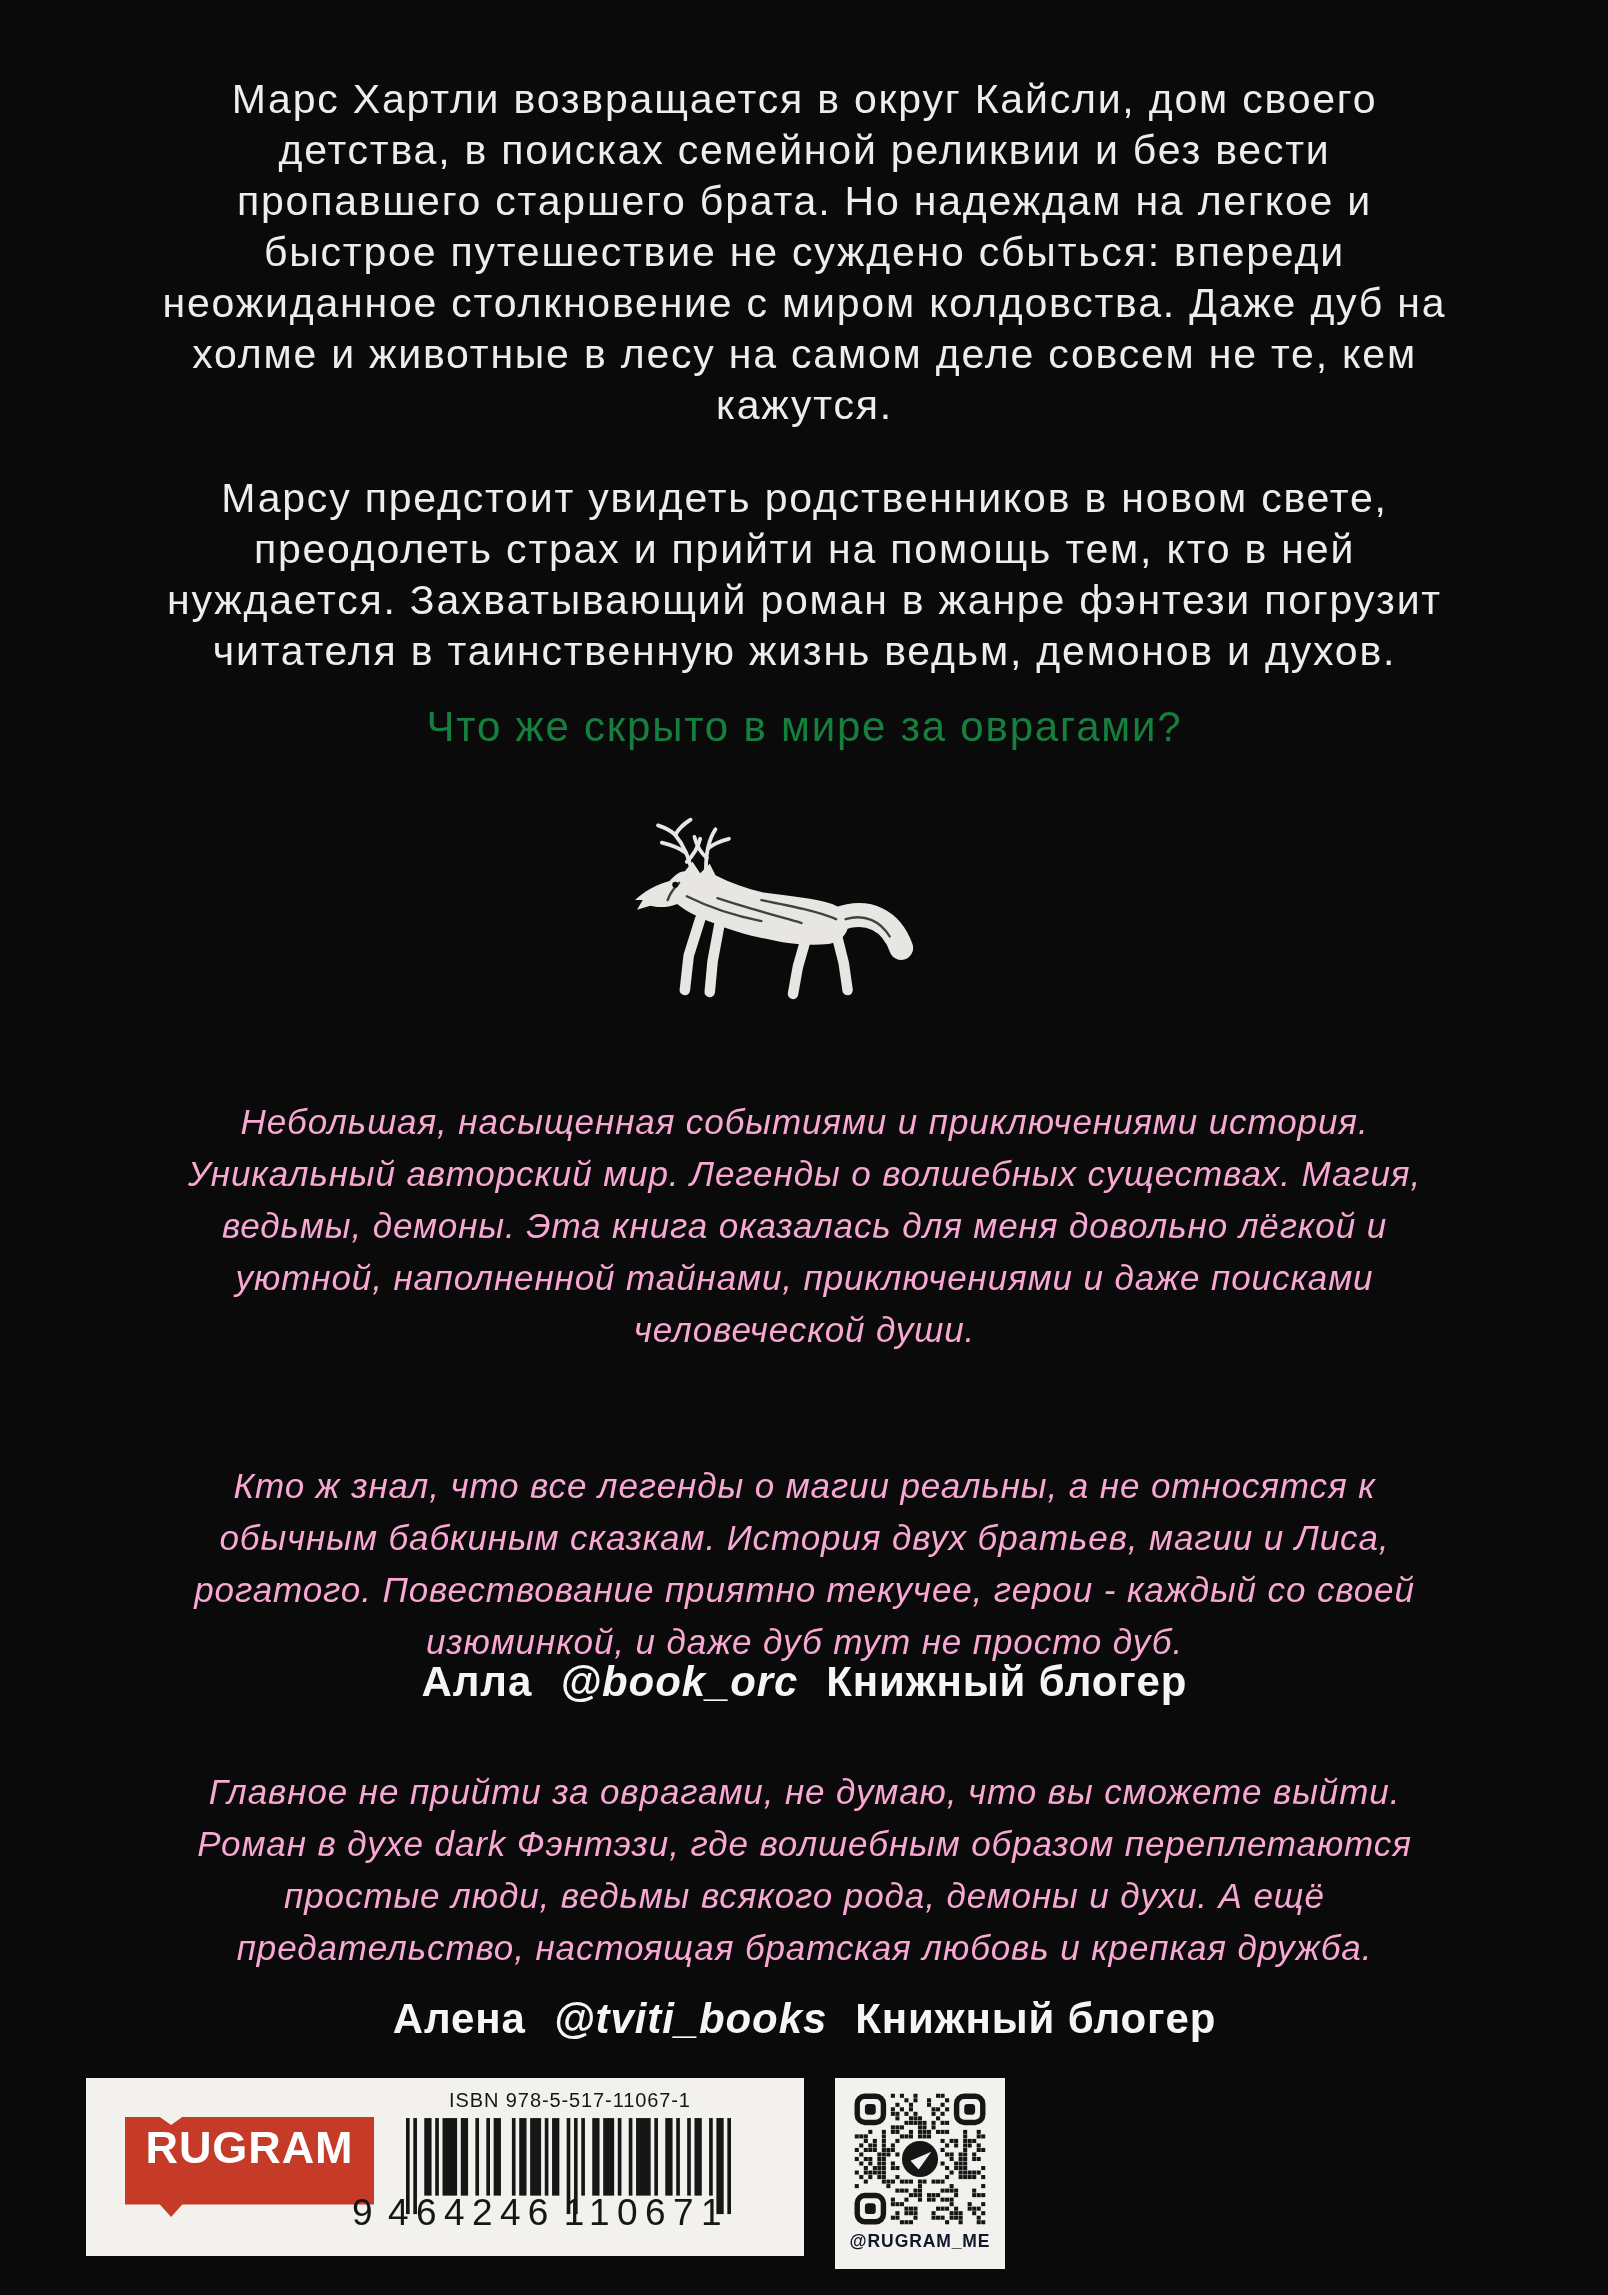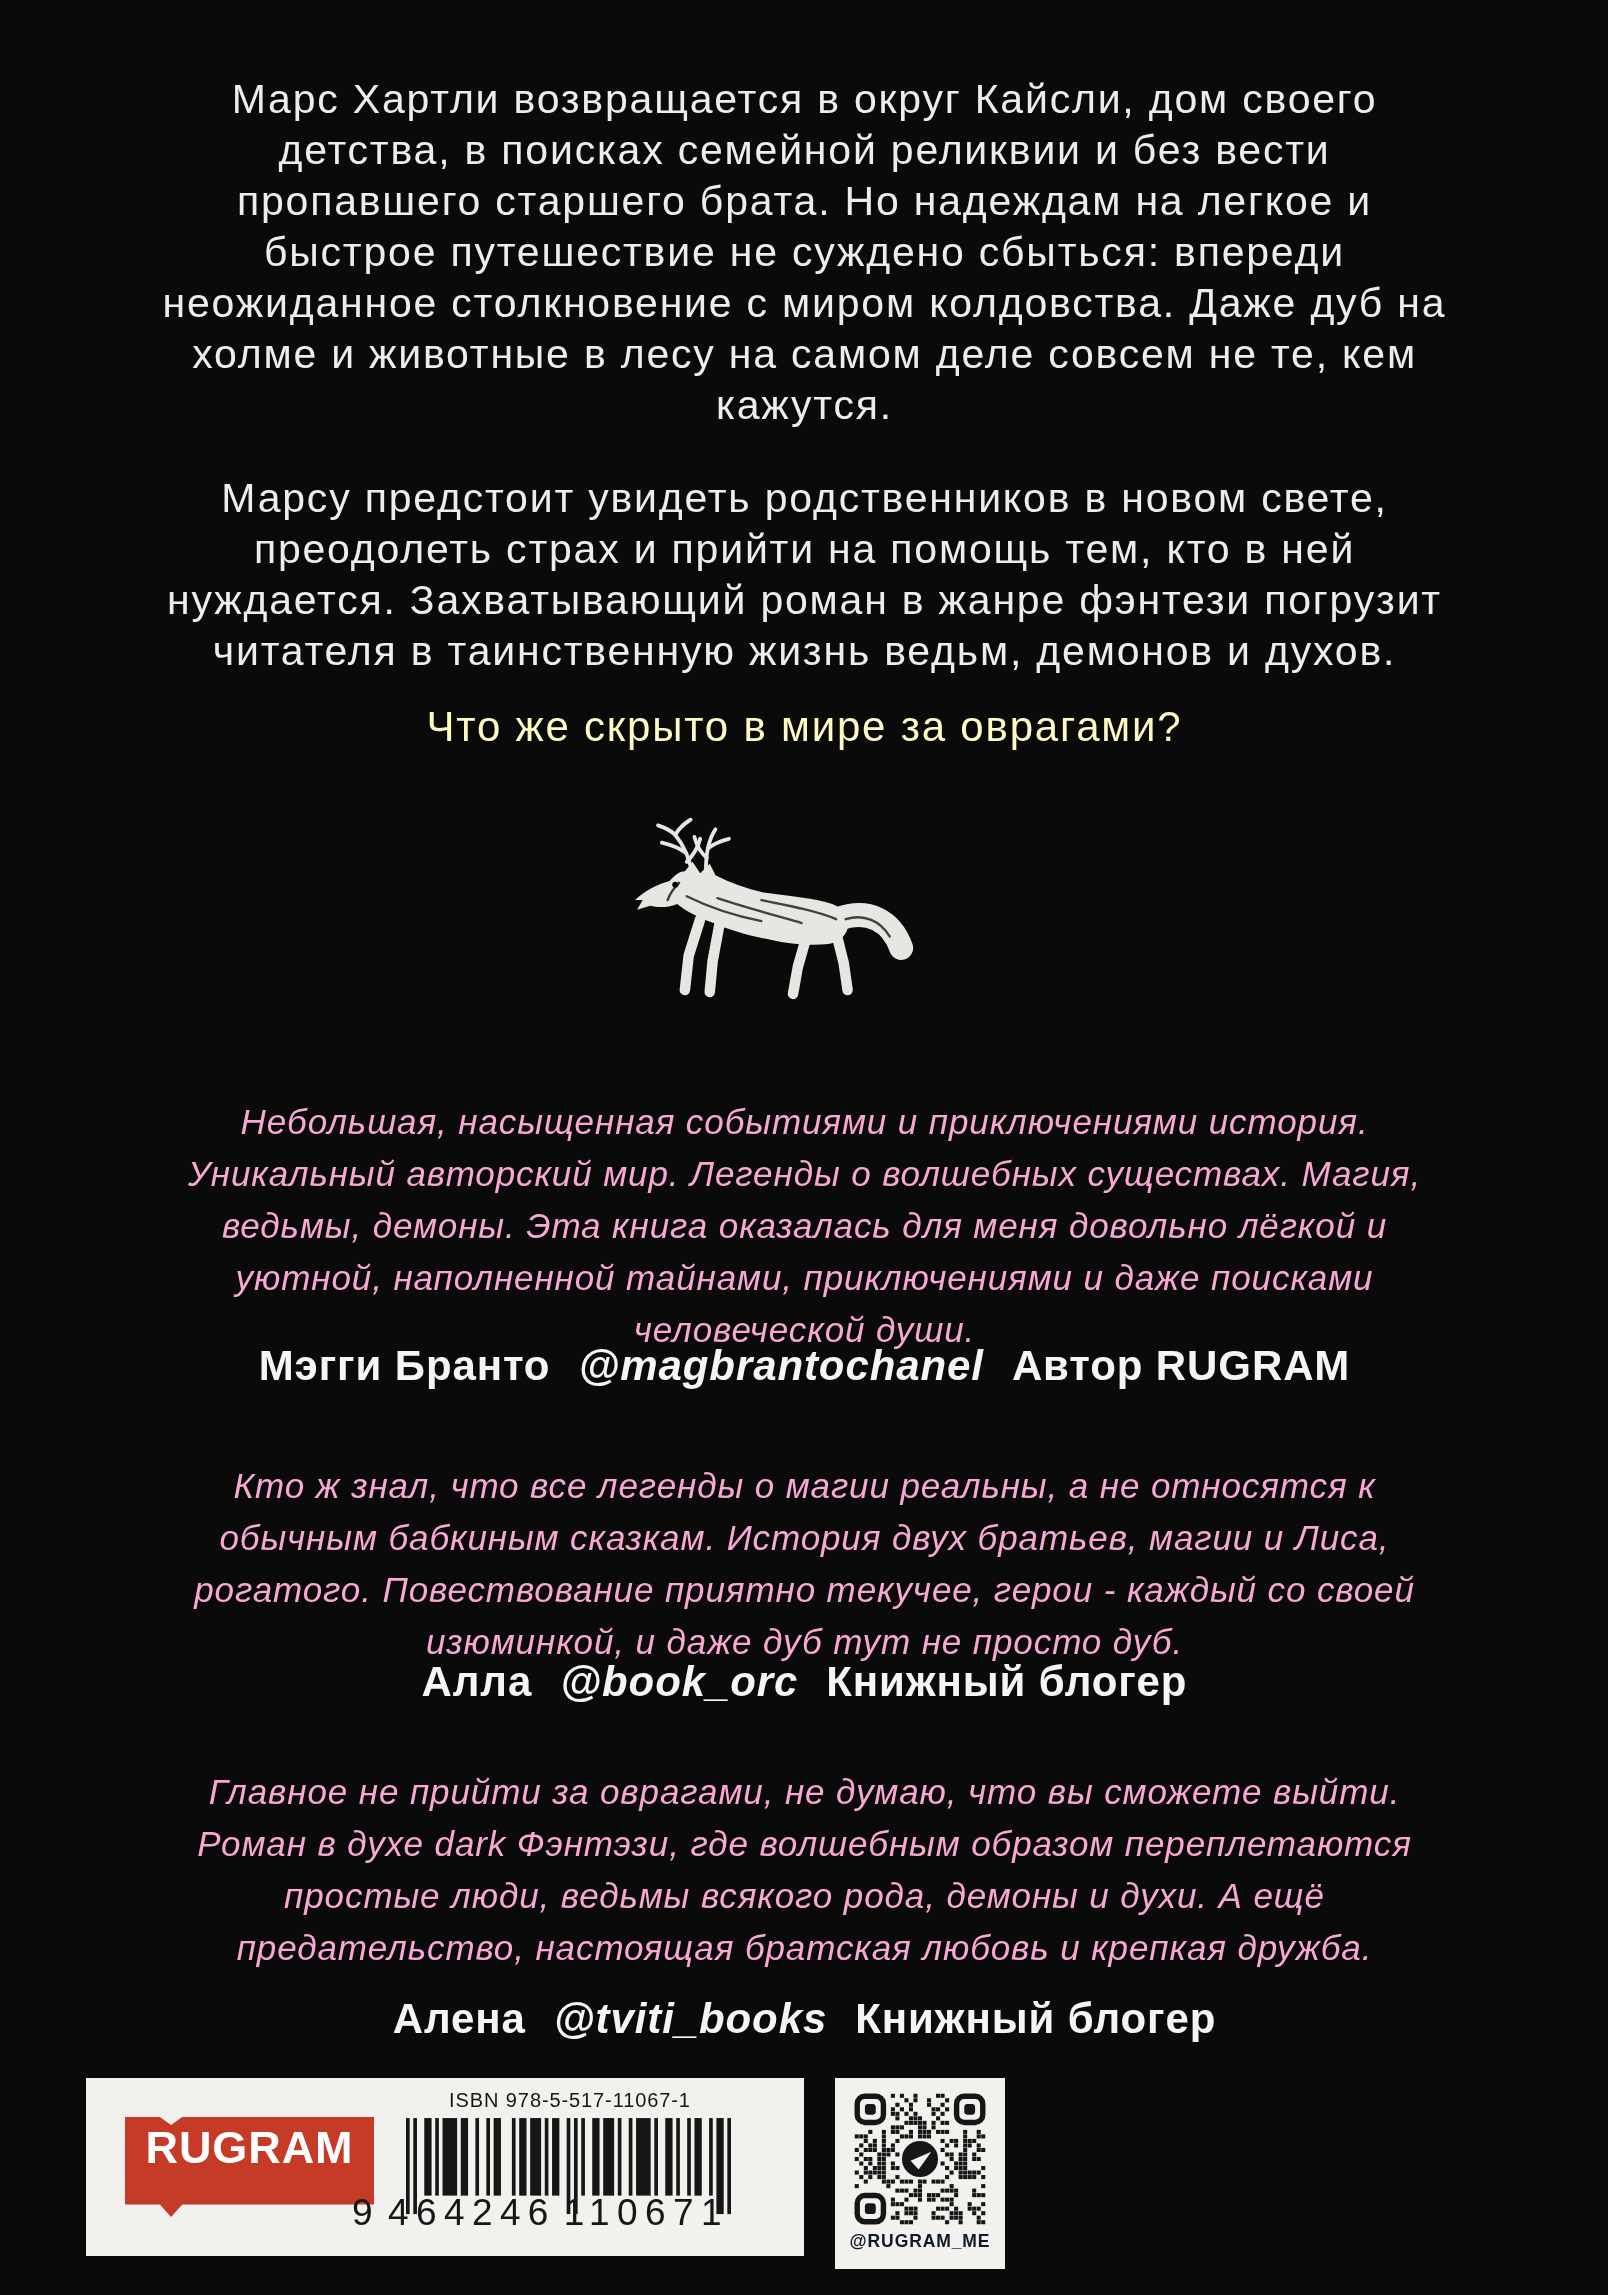--- a/index.html
+++ b/index.html
@@ -23,7 +23,7 @@
   .question{
     position:absolute;left:50%;transform:translateX(-50%);
     top:703px;width:1292px;text-align:center;
-    font-size:42px;letter-spacing:1.8px;color:#fef9c3;
+    font-size:42px;letter-spacing:1.8px;color:#15803d;
   }
   
   .fox{

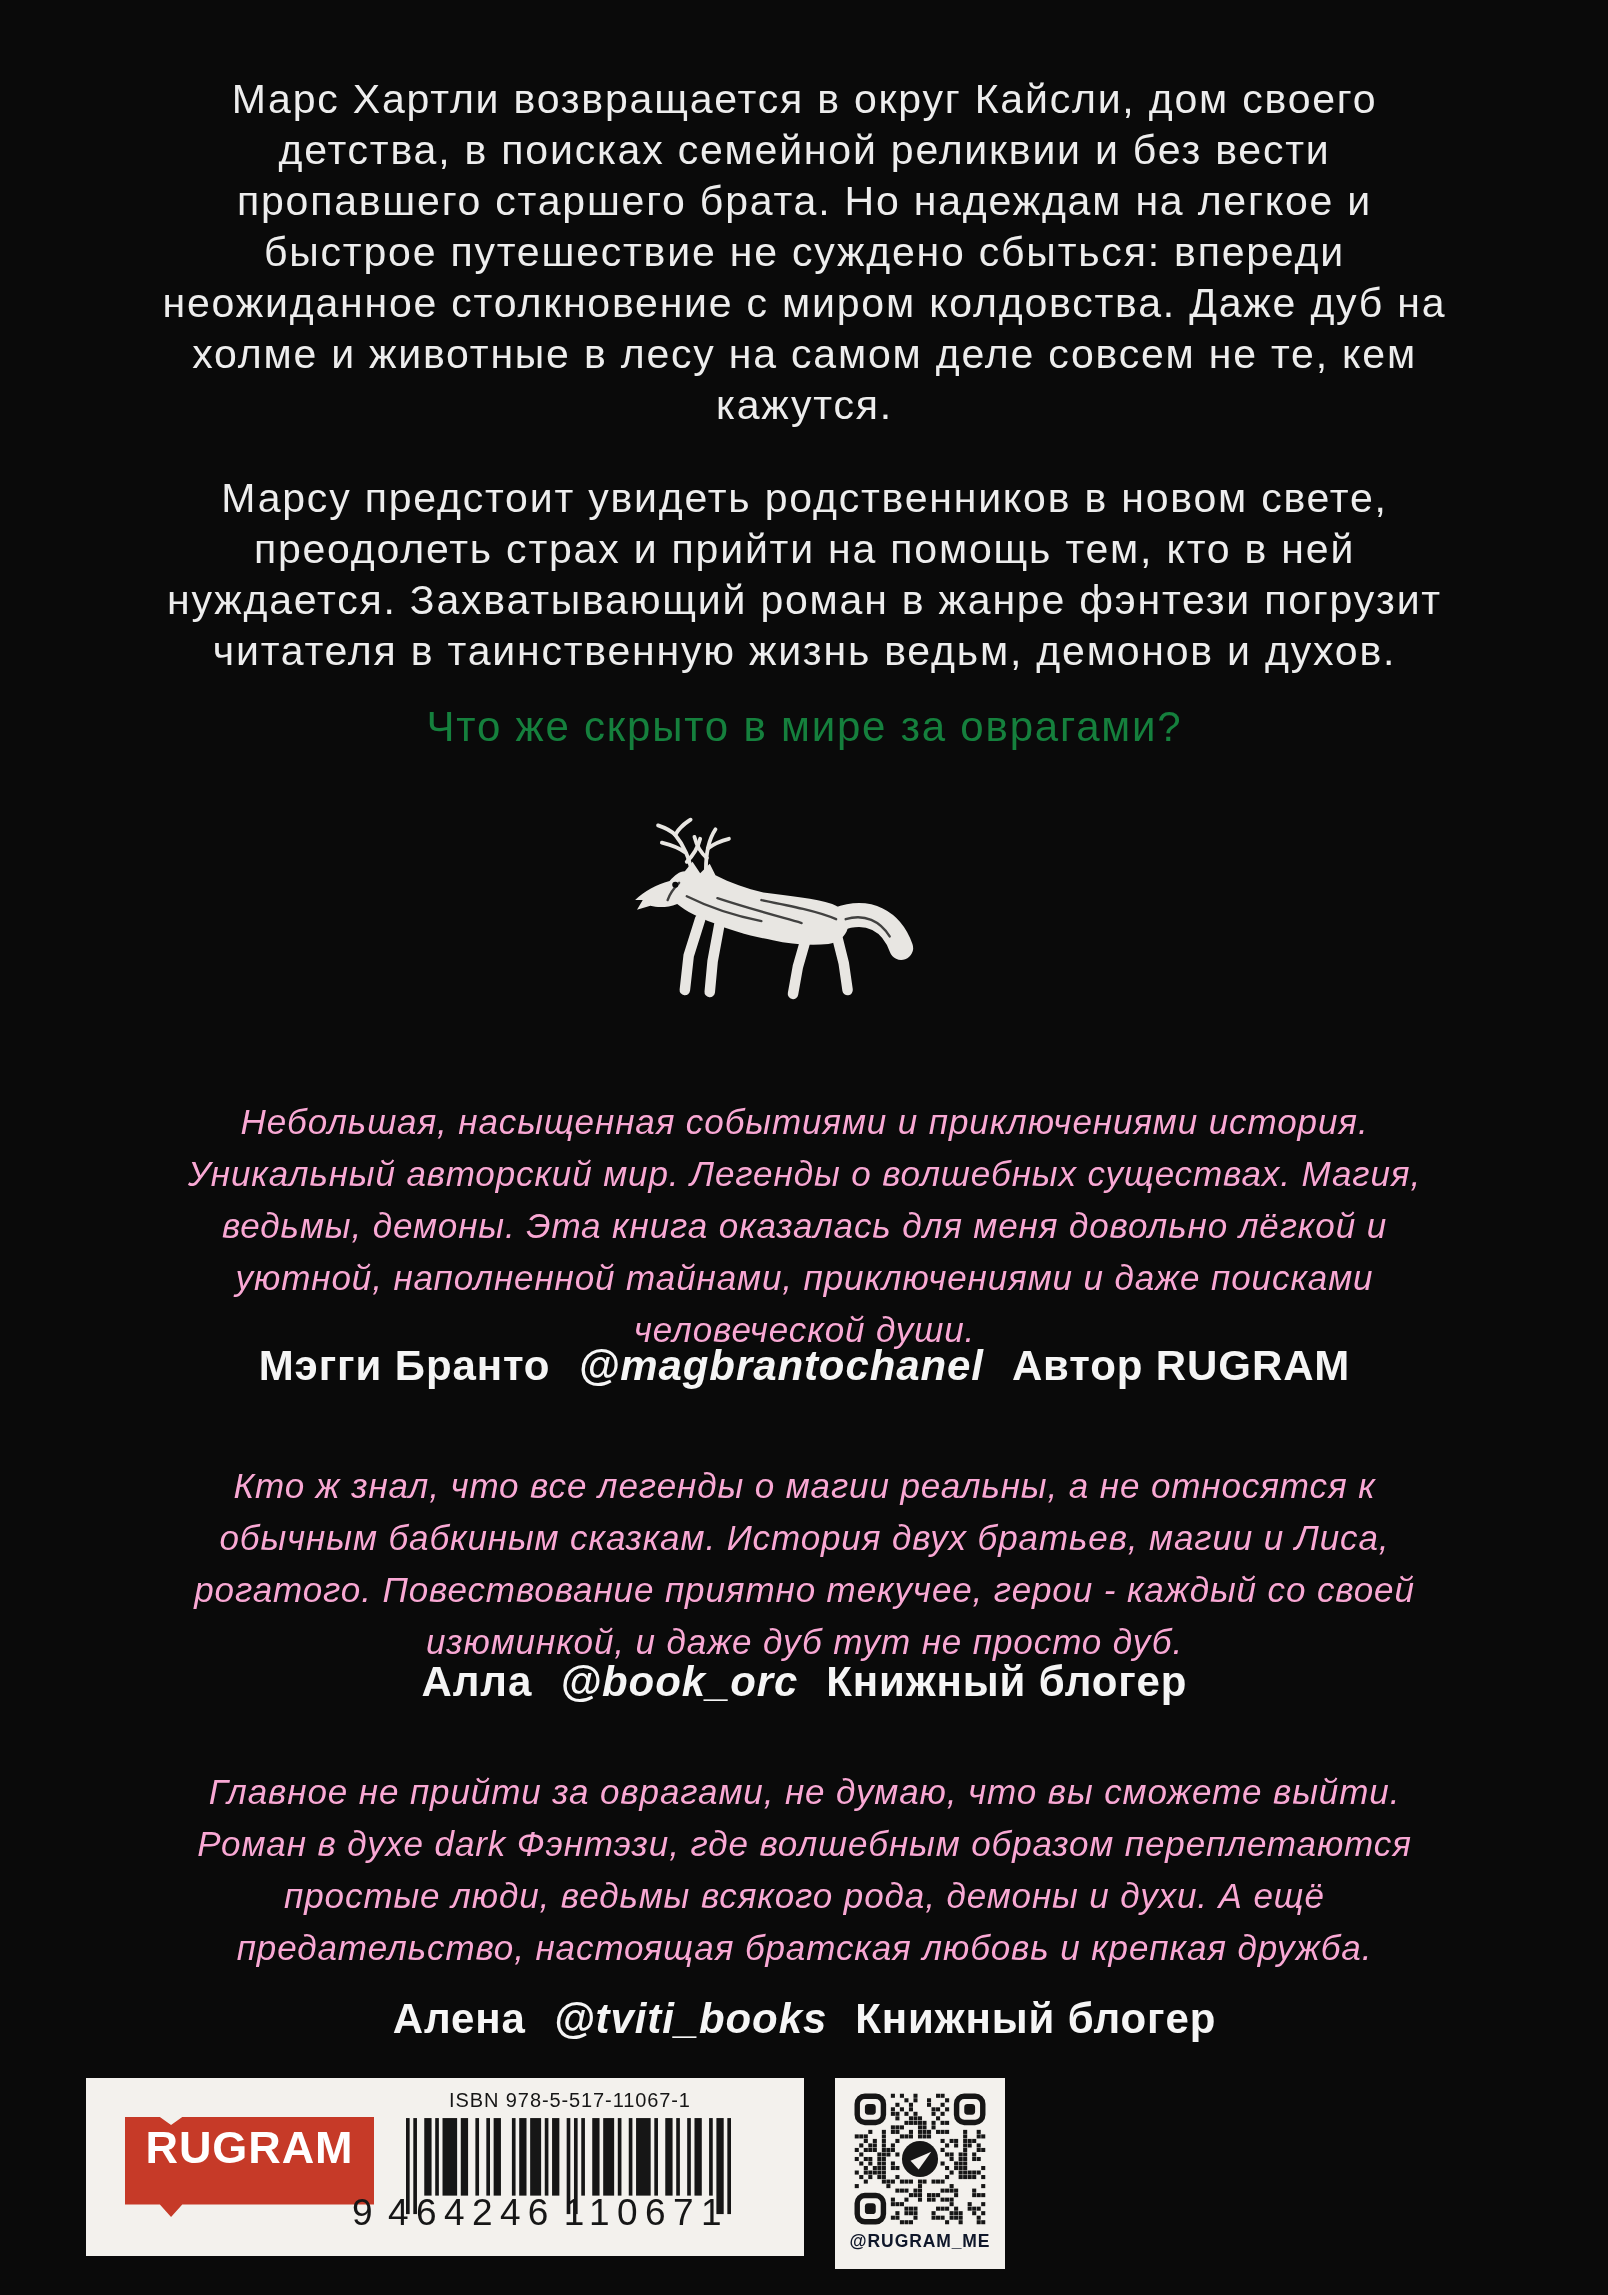--- a/index.html
+++ b/index.html
@@ -153,11 +153,6 @@
 ведьмы, демоны. Эта книга оказалась для меня довольно лёгкой и
 уютной, наполненной тайнами, приключениями и даже поисками
 человеческой души.</div>
-  <div class="attr attr-1">
-    <span class="name">Мэгги Бранто</span>
-    <span class="handle">@magbrantochanel</span>
-    <span class="role">Автор RUGRAM</span>
-  </div>
 
   <div class="quote quote-2">Кто ж знал, что все легенды о магии реальны, а не относятся к
 обычным бабкиным сказкам. История двух братьев, магии и Лиса,

